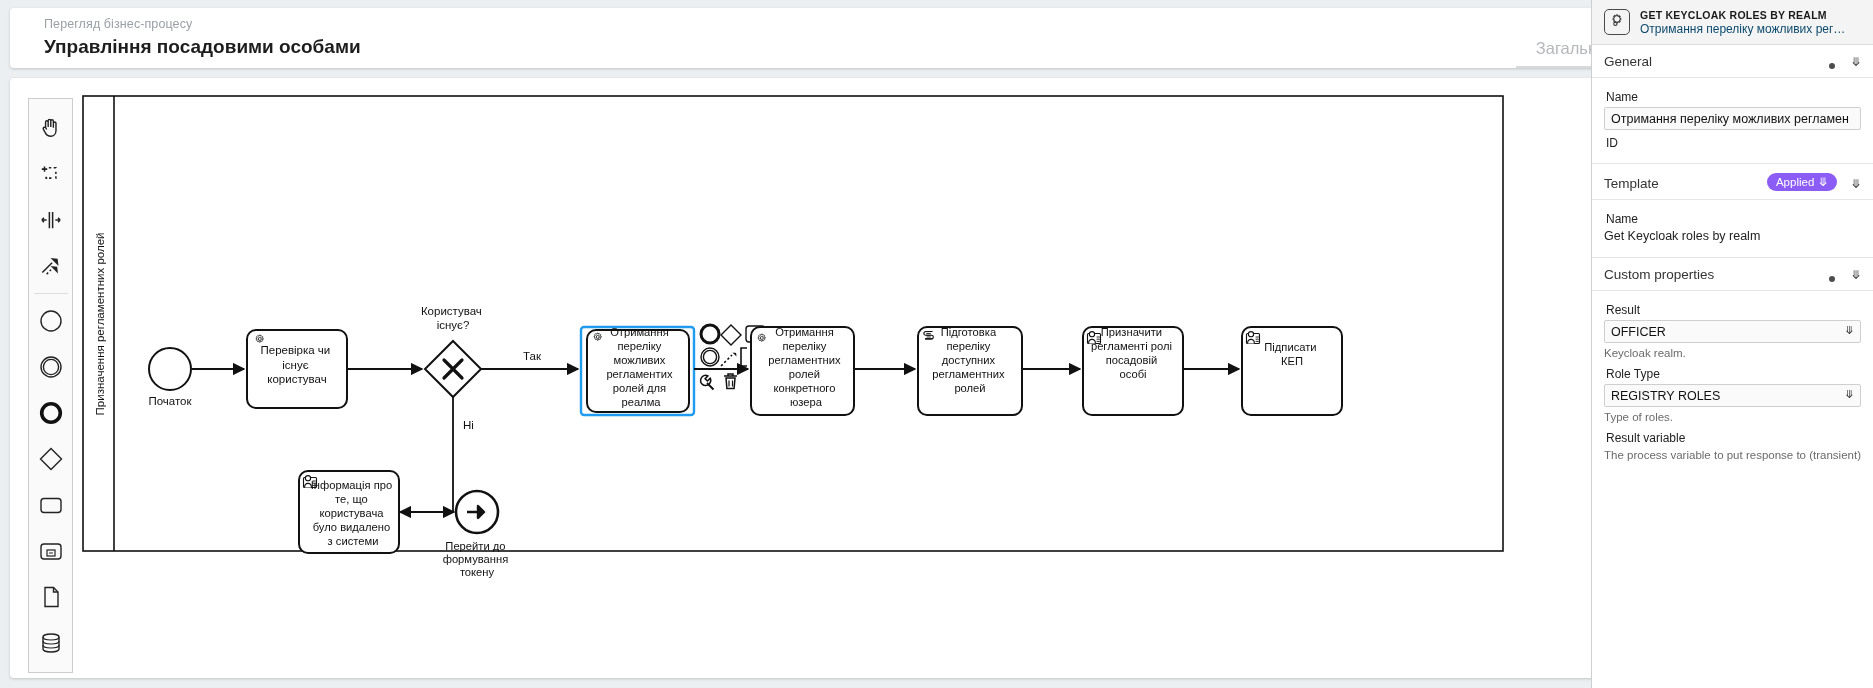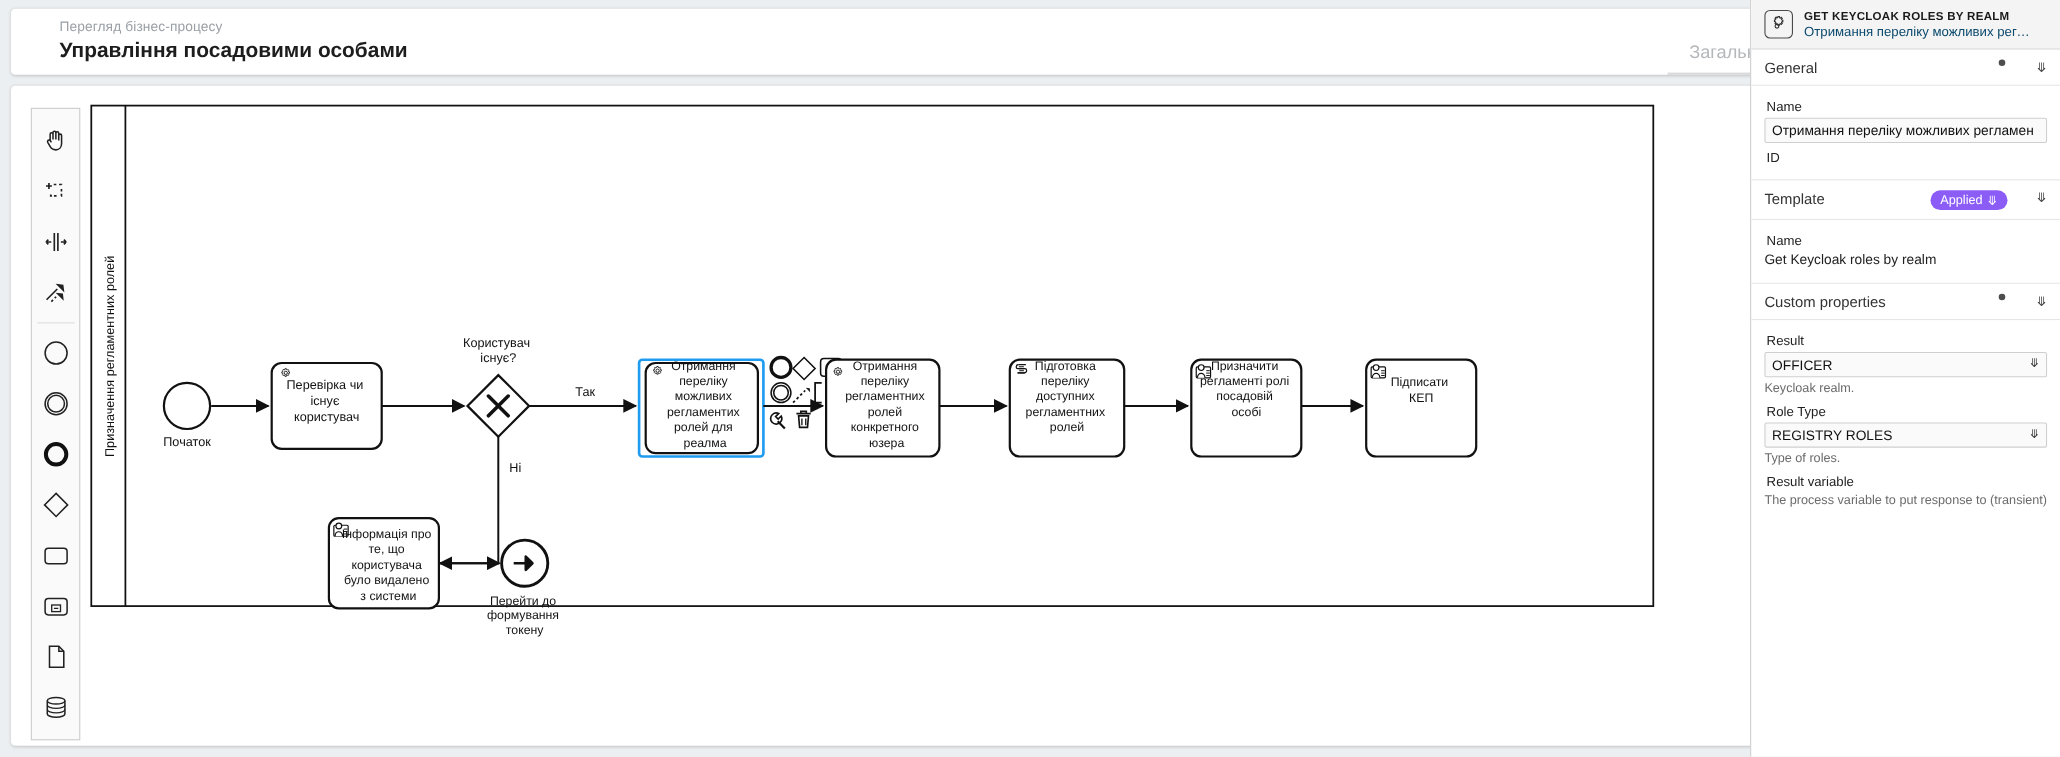--- a/index.html
+++ b/index.html
@@ -19,7 +19,7 @@
     box-shadow: 0 1px 3px rgba(0,0,0,.18);
     display: flex; align-items: stretch; justify-content: space-between;
   }
-  .hdr-left { padding: 8px 0 0 34px; margin-left: 10px; }
+  .hdr-left { padding: 8px 0 0 34px; }
   .crumb { font-size: 12.5px; color:#9aa0a6; line-height: 16px; letter-spacing:.1px;}
   .ptitle { font-size: 19px; color:#1d1d1d; font-weight: 700; line-height: 26px; margin-top: 2px; text-align: center;}
   .hdr-tabs { display:flex; align-items: flex-end; padding-right: 28px; gap: 0px; }

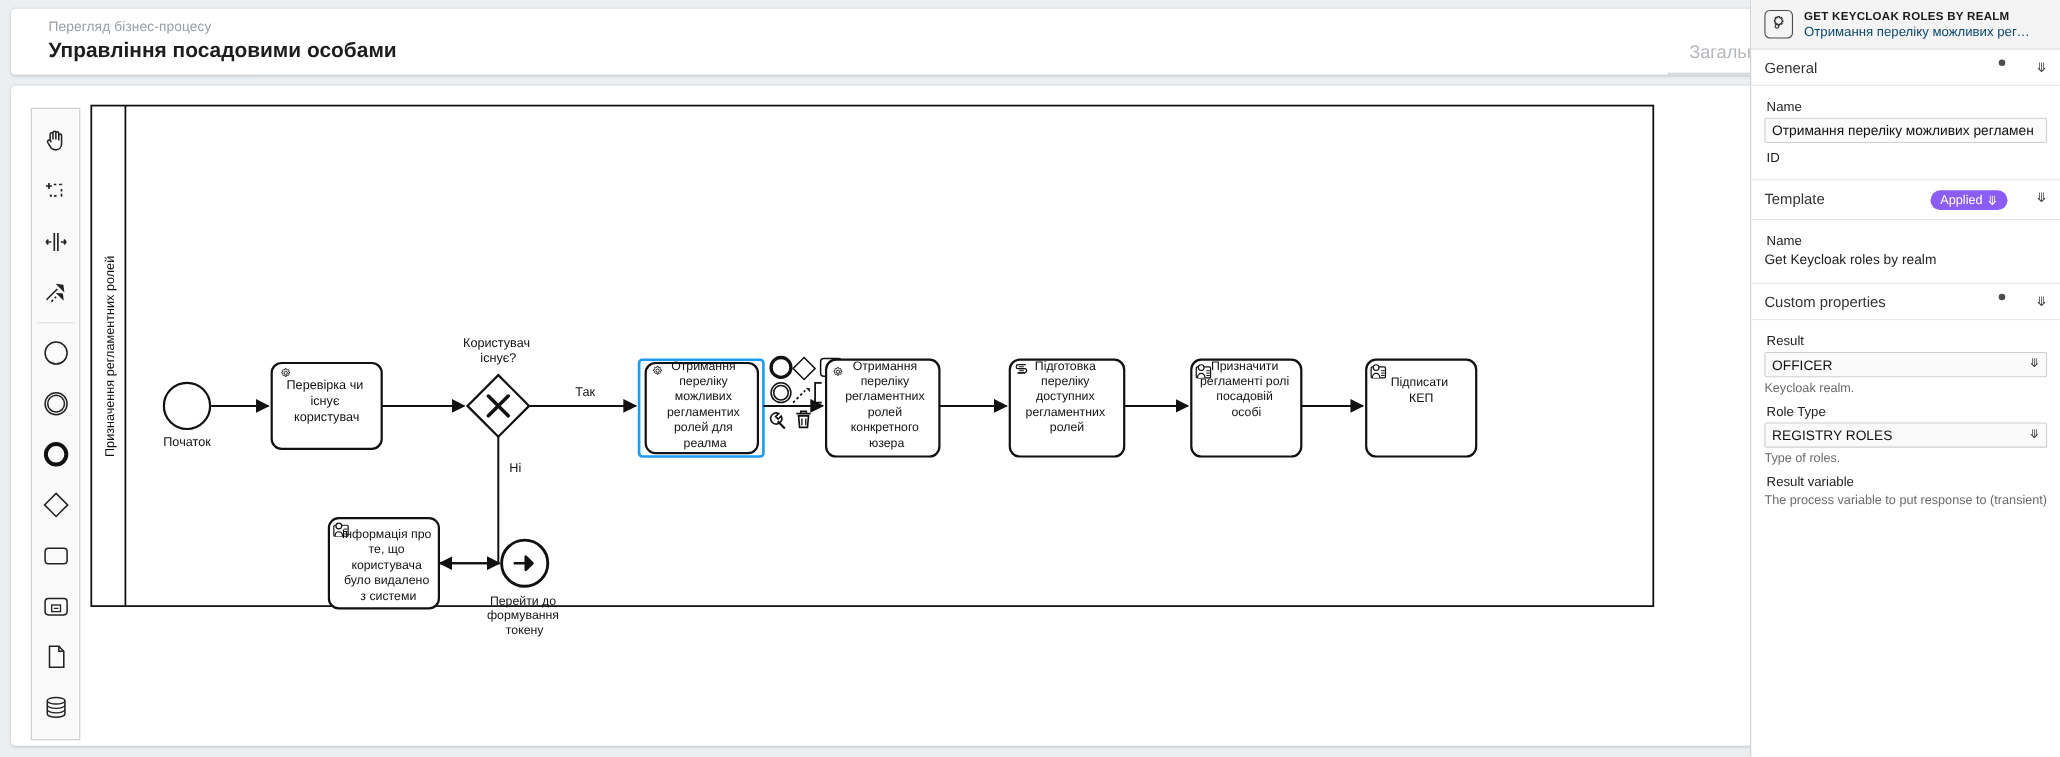--- a/index.html
+++ b/index.html
@@ -75,9 +75,8 @@
   .ph-sub { font-size:12px; color:#0c4a6e; white-space:nowrap; overflow:hidden; text-overflow:ellipsis; max-width:212px; margin-top:1px;}
 
   .group-hdr {
-    display:flex; align-items:flex-start; padding:9px 12px 8px 12px;
+    display:flex; align-items:flex-end; padding:9px 12px 8px 12px;
     border-bottom:1px solid #e6e6e6;
-    gap:12px;
   }
   .group-hdr .gname { font-size:13.5px; color:#333; flex:1; }
   .dot { width:6px; height:6px; border-radius:50%; background:#4d4d4d; margin-right:16px; }

